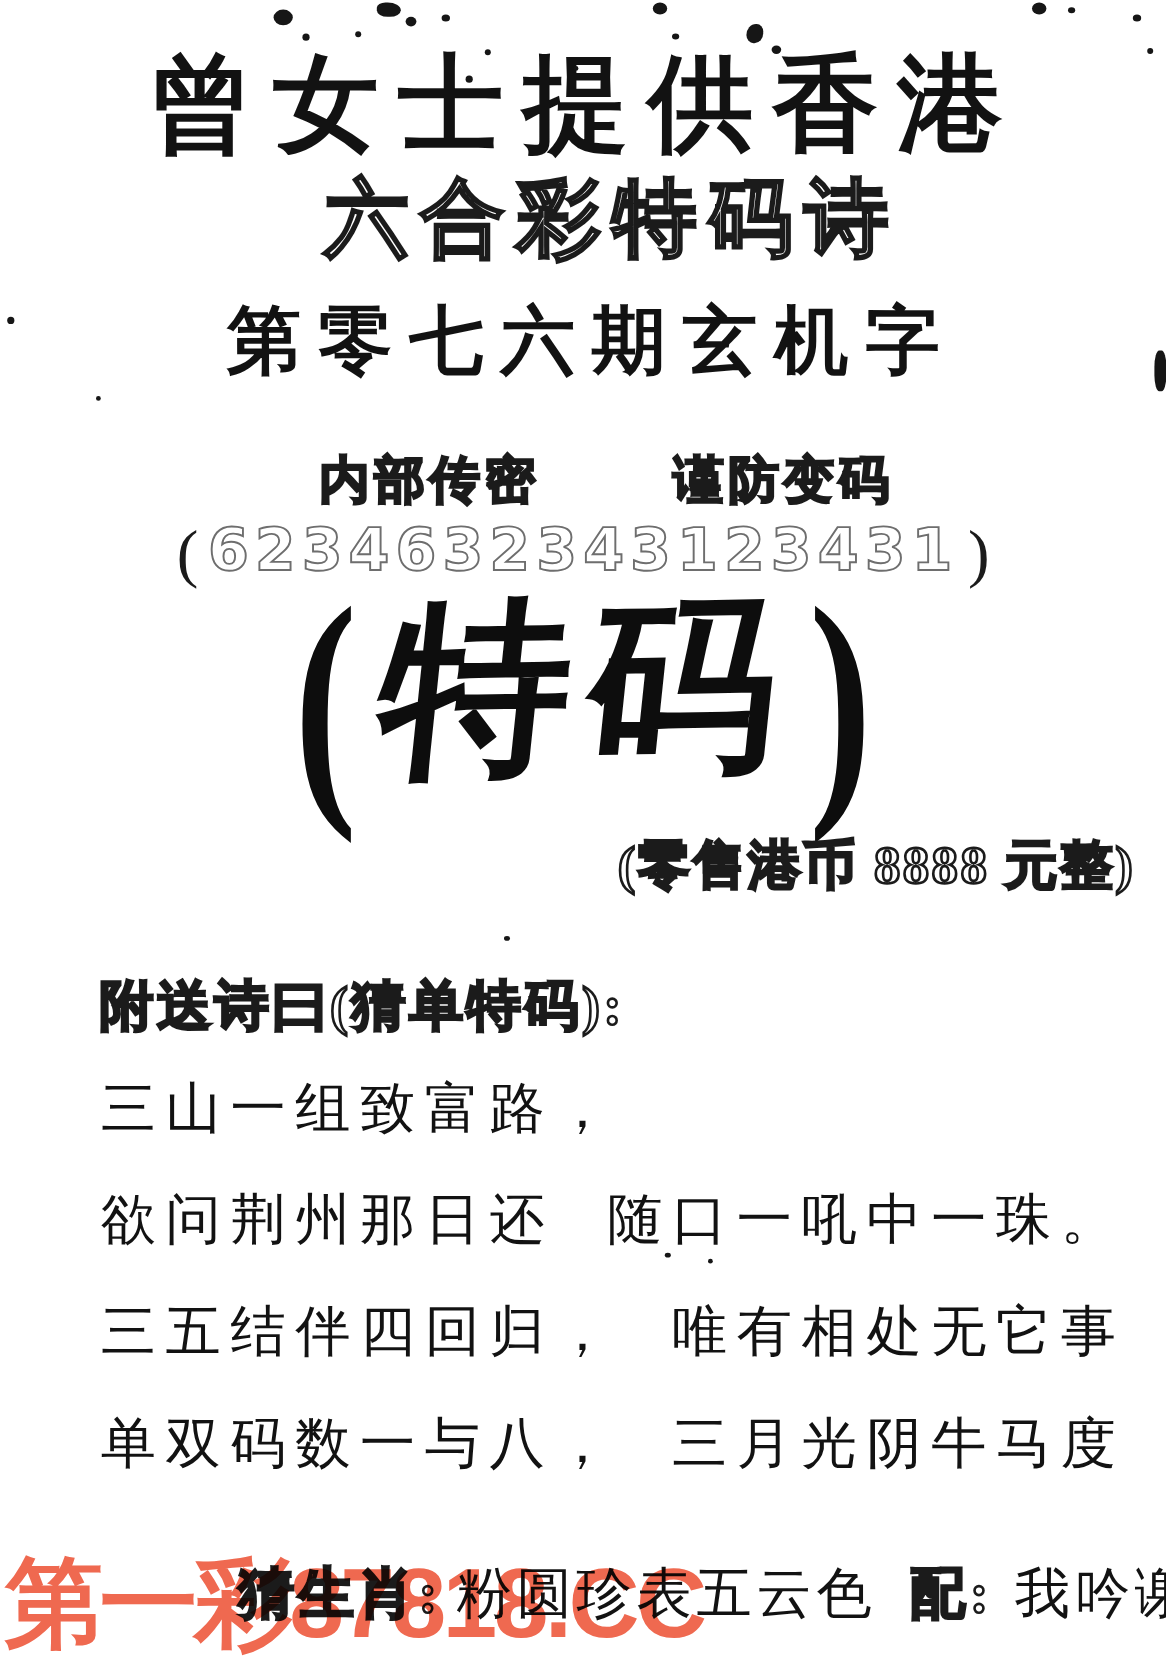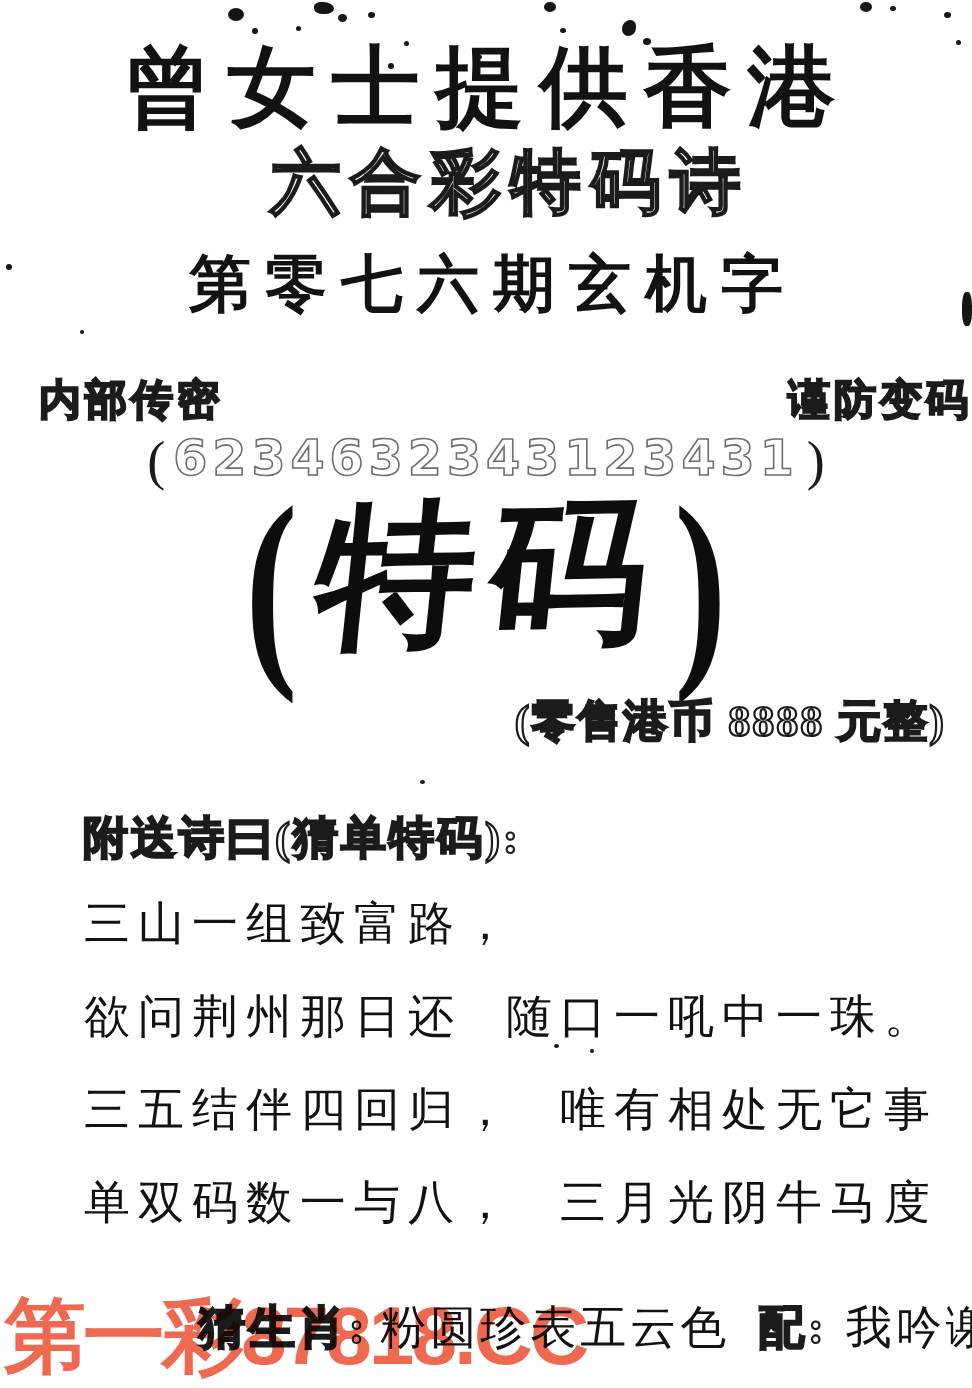--- a/index.html
+++ b/index.html
@@ -53,7 +53,7 @@
   
   .notice {
     left:0; right:0; top:372px;
-    display:flex; justify-content:space-between; gap:72px;
+    display:flex; justify-content:center; gap:72px;
     font-size:42px; letter-spacing:4px;
     white-space:nowrap;
   }

